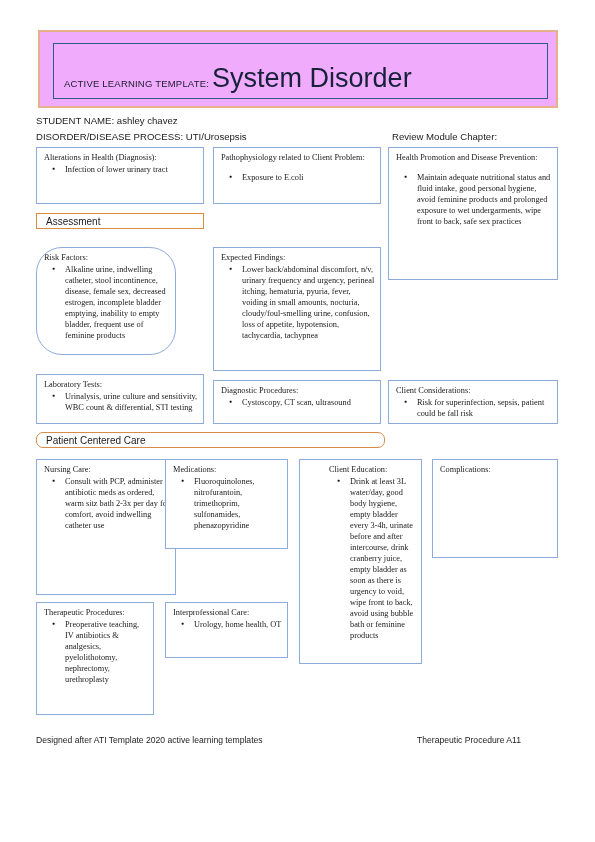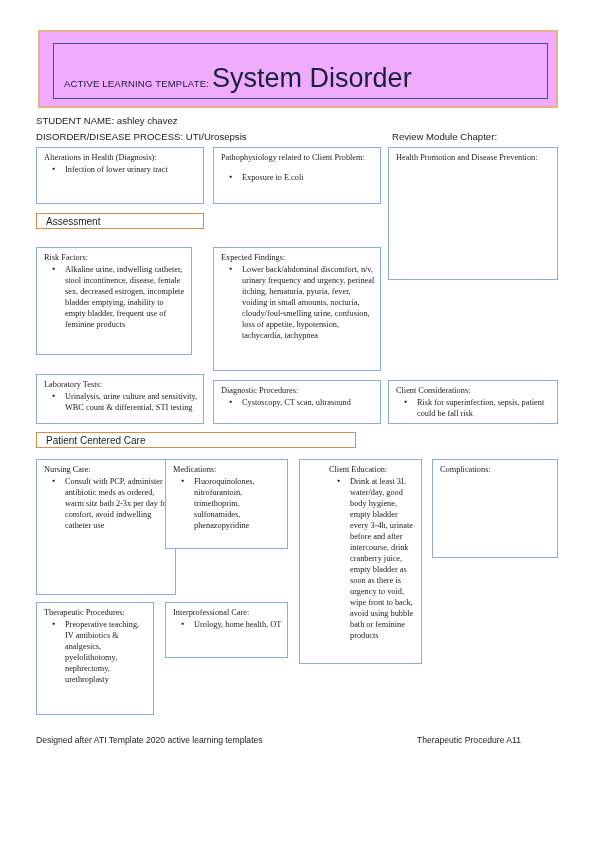--- a/index.html
+++ b/index.html
@@ -154,6 +154,9 @@
 
   <div class="box gap-bullet" style="left:388px; top:147px; width:170px; height:133px;">
     <span class="box-title">Health Promotion and Disease Prevention:</span>
+    <ul>
+      <li>Maintain adequate nutritional status and fluid intake, good personal hygiene, avoid feminine products and prolonged exposure to wet undergarments, wipe front to back, safe sex practices</li>
+    </ul>
   </div>
 
   <div class="section-bar" style="left:36px; top:213px; width:168px; height:16px;">Assessment</div>

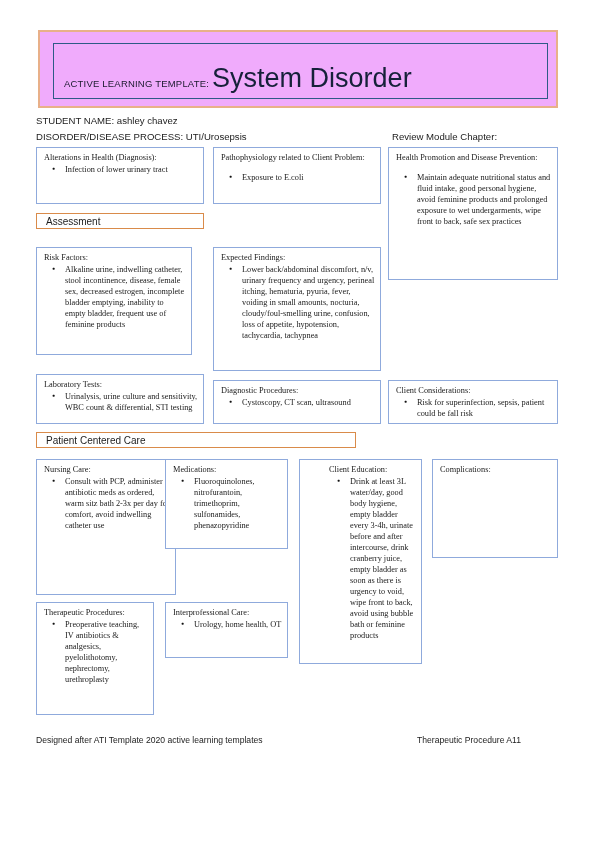--- a/index.html
+++ b/index.html
@@ -161,7 +161,7 @@
 
   <div class="section-bar" style="left:36px; top:213px; width:168px; height:16px;">Assessment</div>
 
-  <div class="box" style="left:36px; top:247px; width:156px; height:108px;">
+  <div class="box" style="left:36px; top:247px; width:140px; height:108px;border-radius:26px;">
     <span class="box-title">Risk Factors:</span>
     <ul>
       <li>Alkaline urine, indwelling catheter, stool incontinence, disease, female sex, decreased estrogen, incomplete bladder emptying, inability to empty bladder, frequent use of feminine products</li>

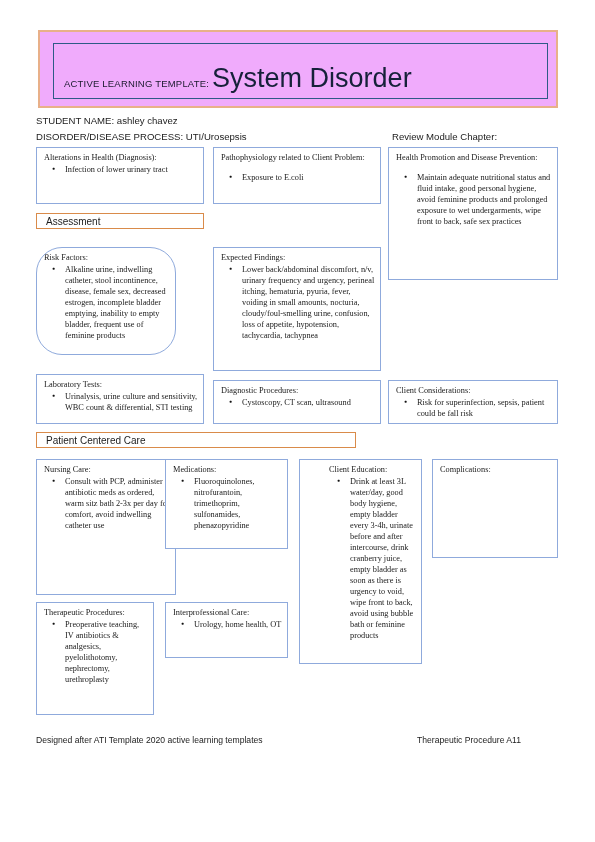--- a/index.html
+++ b/index.html
@@ -196,7 +196,7 @@
     </ul>
   </div>
 
-  <div class="section-bar" style="left:36px; top:432px; width:320px; height:16px;">Patient Centered Care</div>
+  <div class="section-bar" style="left:36px; top:432px; width:349px; height:16px;border-radius:7px;">Patient Centered Care</div>
 
   <div class="box" style="left:36px; top:459px; width:140px; height:136px;">
     <span class="box-title">Nursing Care:</span>

